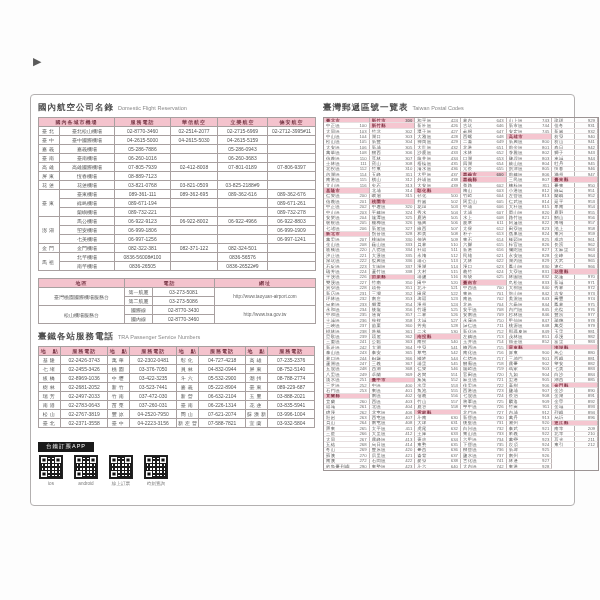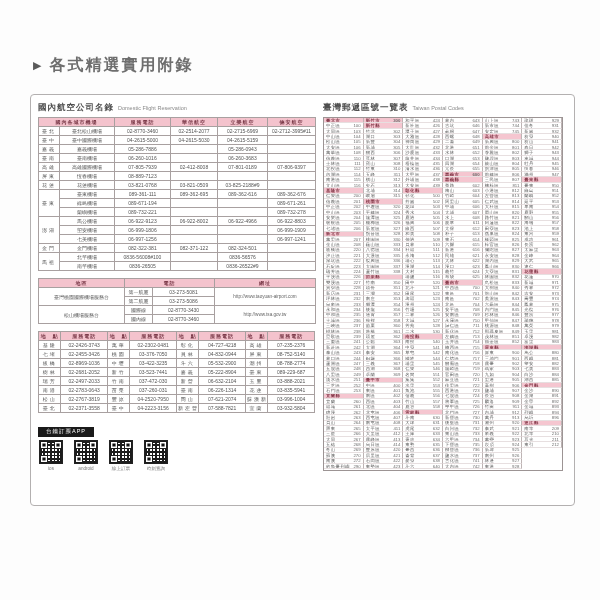--- a/index.html
+++ b/index.html
@@ -61,7 +61,6 @@
 
   <div id="page-title">
     <span class="marker">▶</span>
-    <span>各式精選實用附錄</span>
   </div>
 
   <div id="frame"></div>

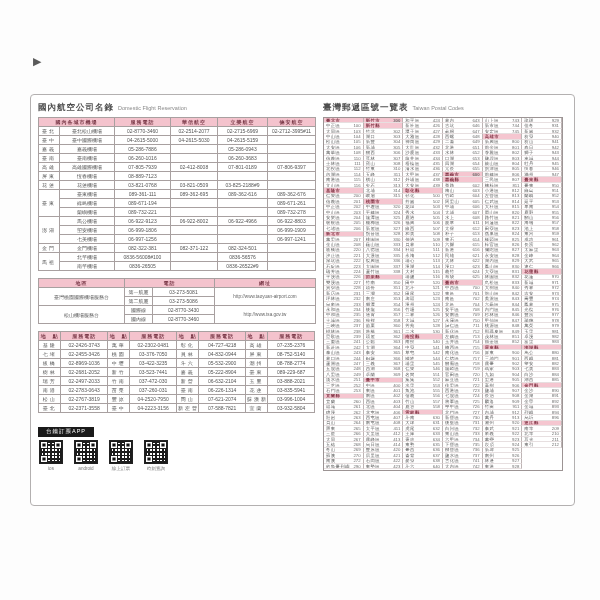--- a/index.html
+++ b/index.html
@@ -22,7 +22,7 @@
   th { background:#f4c3cd; color:#7c3b4a; font-weight:bold; letter-spacing:1px; }
 
   #left-panel  { position:absolute; left:38px;  top:102px; width:277px; }
-  #right-panel { position:absolute; left:323px; top:102px; width:240px; }
+  #right-panel { position:absolute; left:323px; top:102px; width:276px; }
 
   #airlines-table { margin-bottom:7px; }
   #airlines-table td { height:7.6px; }

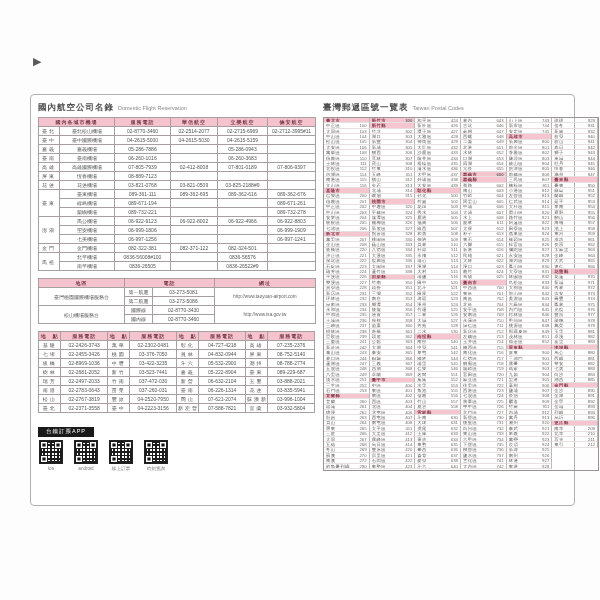--- a/index.html
+++ b/index.html
@@ -254,6 +254,10 @@
         </tbody>
     </table>
 
+    <div class="sec-title">
+      <span class="zh">臺鐵各站服務電話</span>
+      <span class="en">TRA Passenger Service Numbers</span>
+    </div>
     <table id="tra-table">
       <thead id="tra-head">
           <tr>

